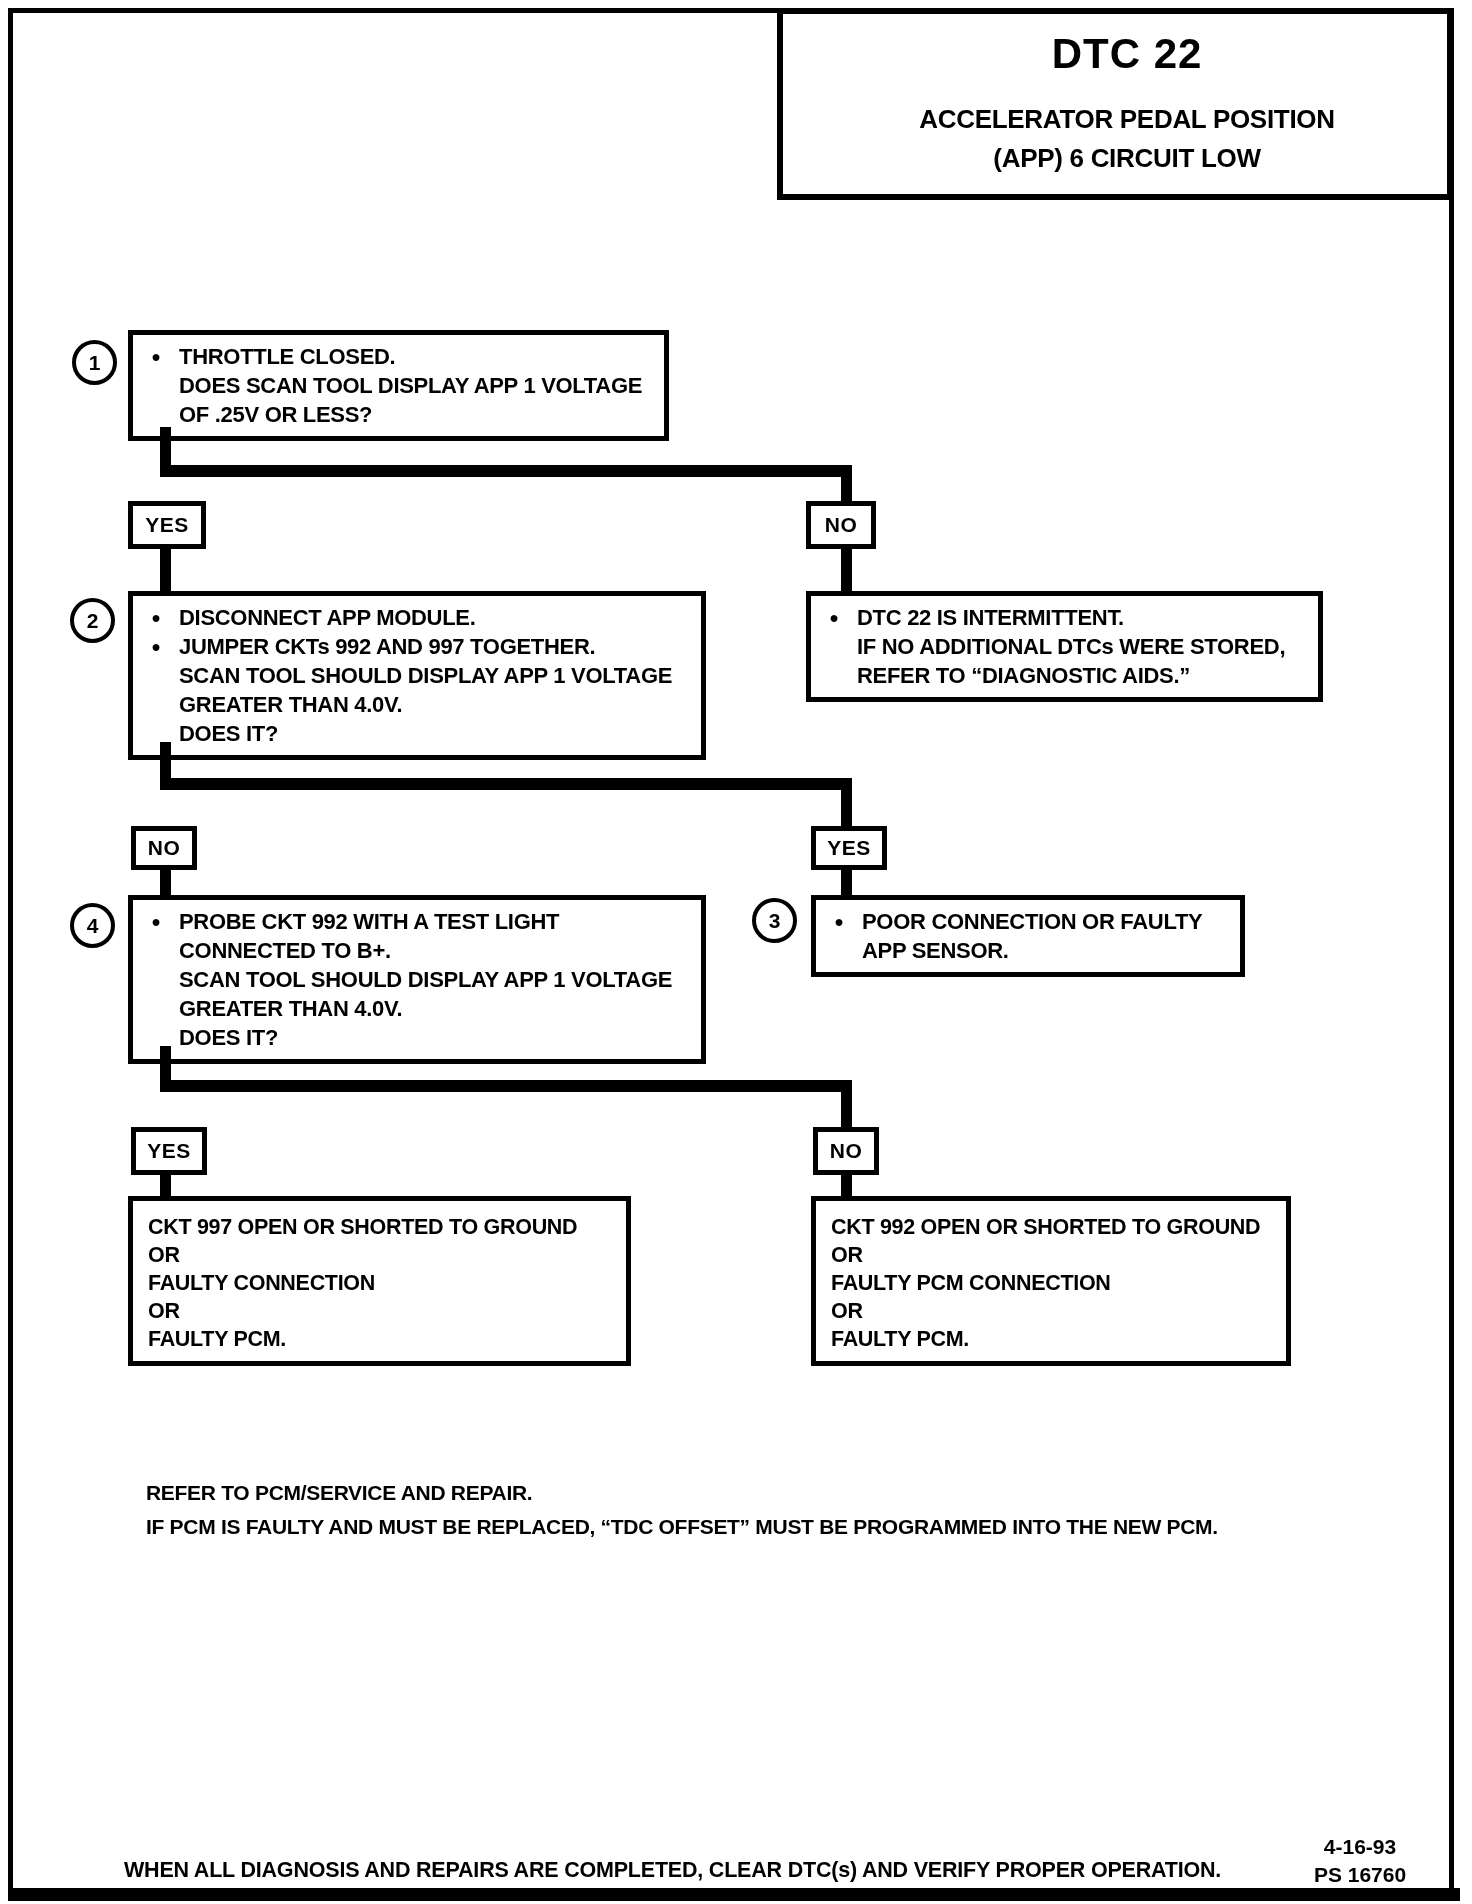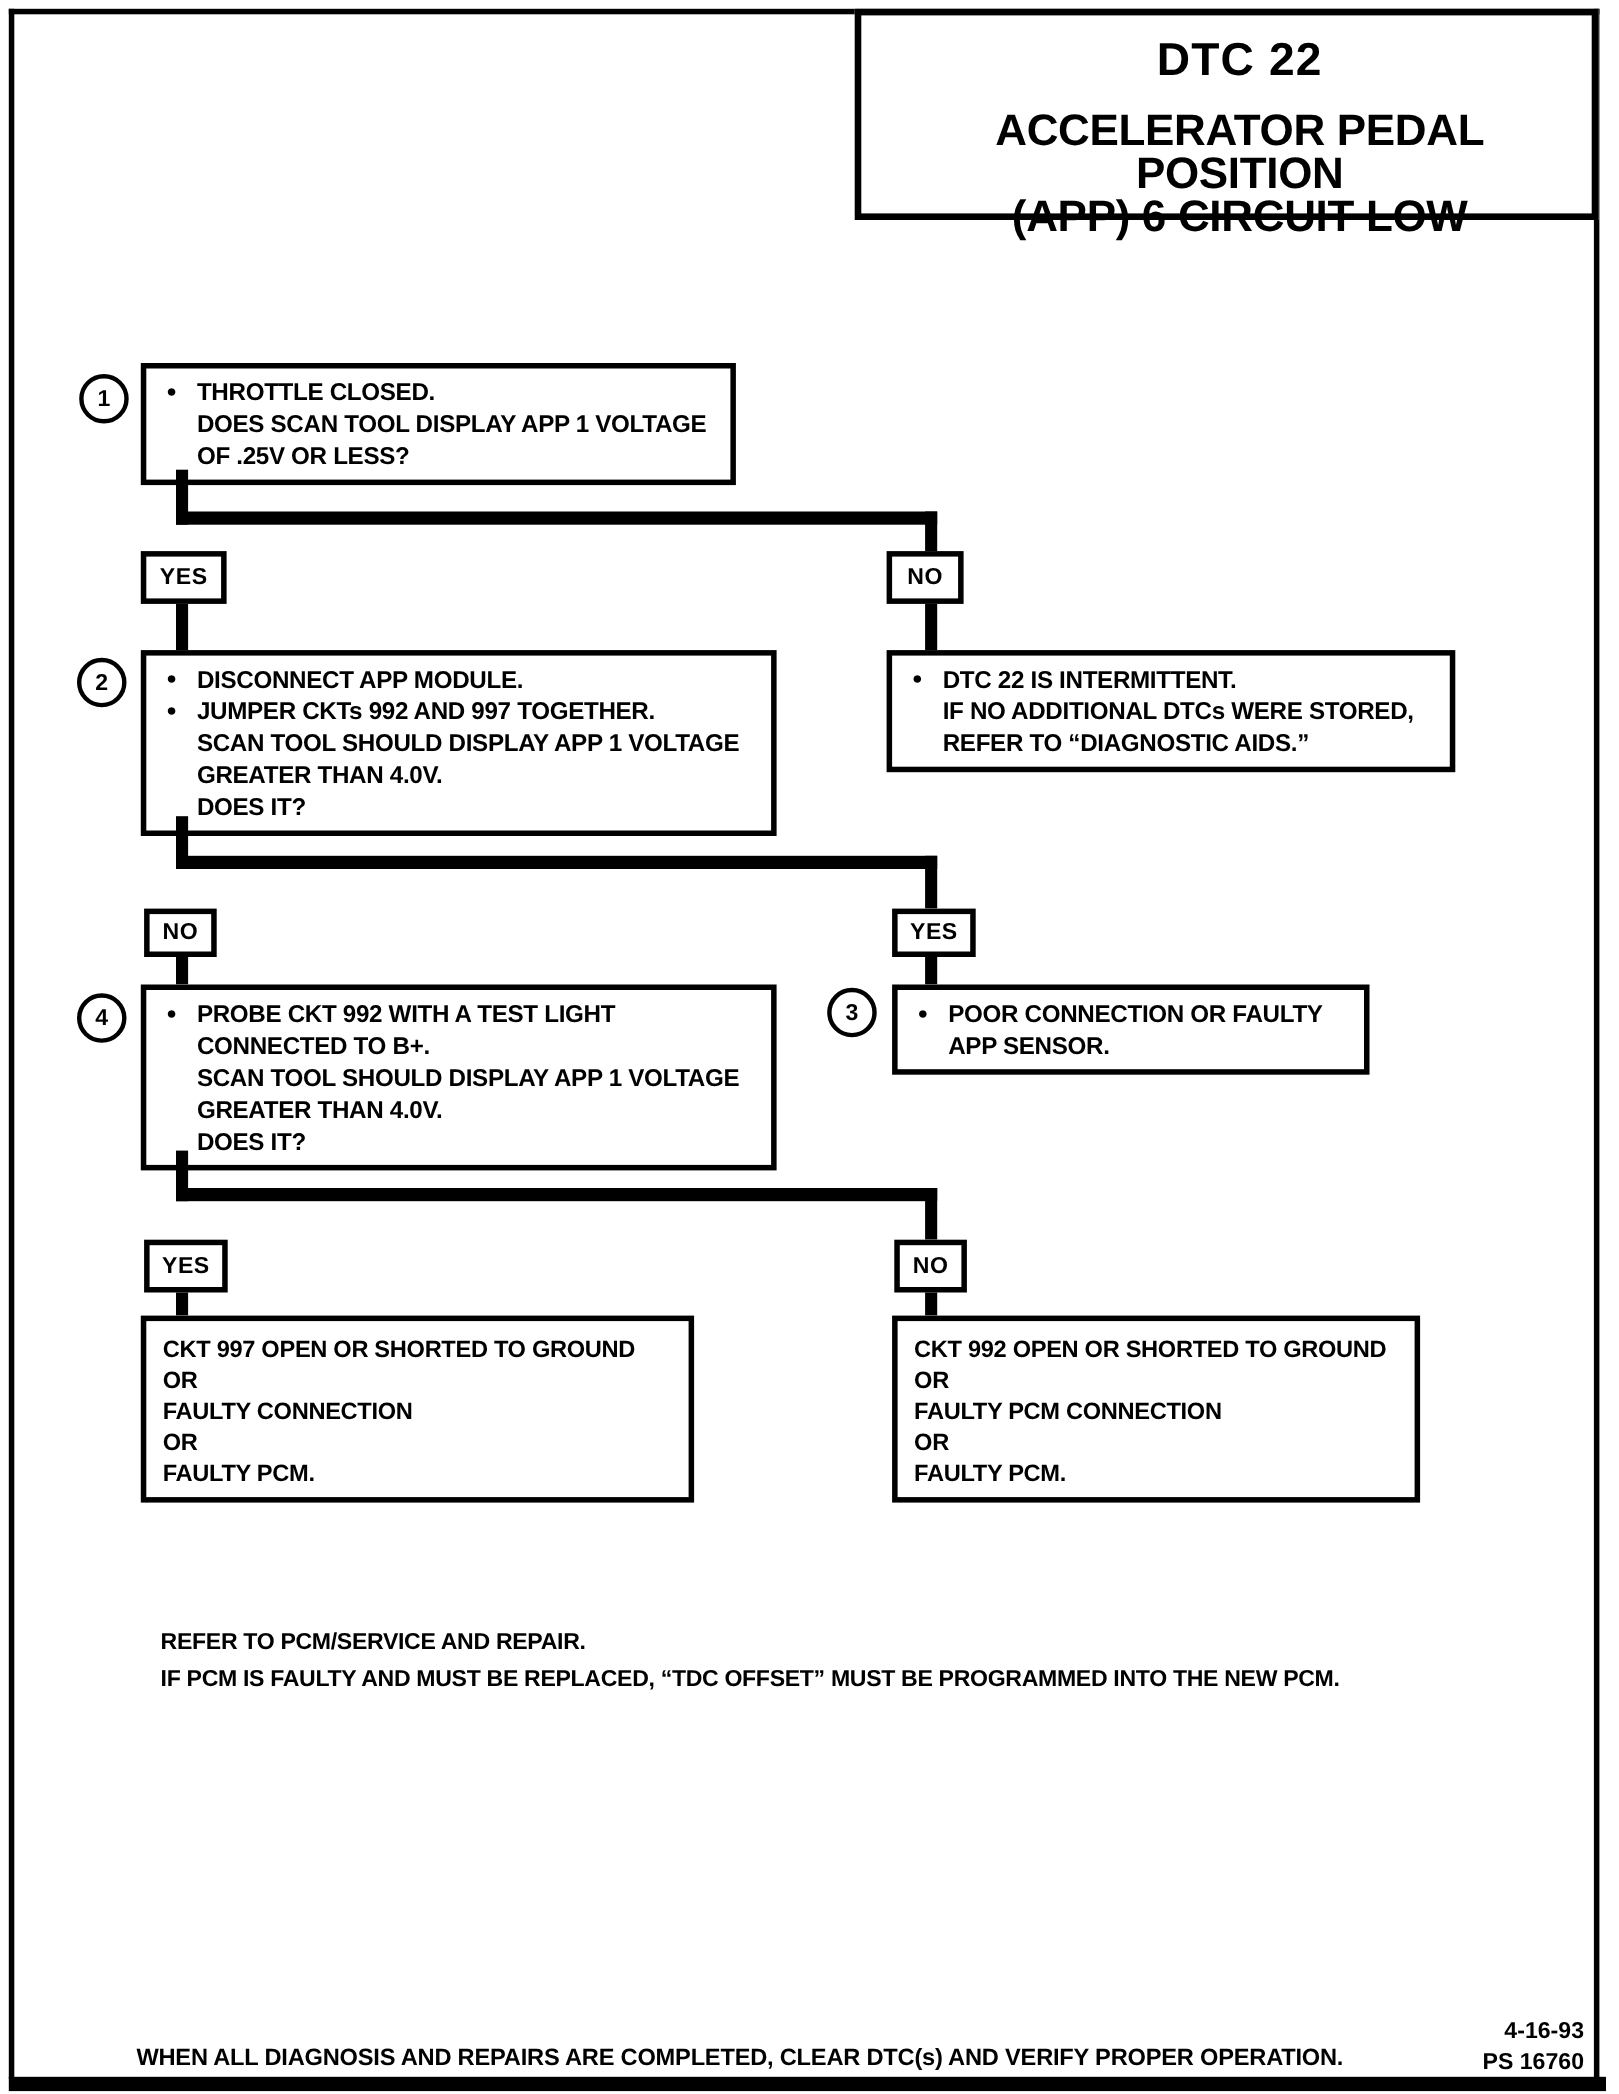--- a/index.html
+++ b/index.html
@@ -19,7 +19,7 @@
     border:6px solid #000; background:#fff; text-align:center; padding-top:16px;padding-left:24px;
   }
   .title-code { font-size:42px; letter-spacing:1px; }
-  .subtitle   { font-size:40px; line-height:39px; margin-top:22px; letter-spacing:-0.3px; }
+  .subtitle   { font-size:26px; line-height:39px; margin-top:22px; letter-spacing:-0.3px; }
 
   .node {
     position:absolute; border:5px solid #000; background:#fff;

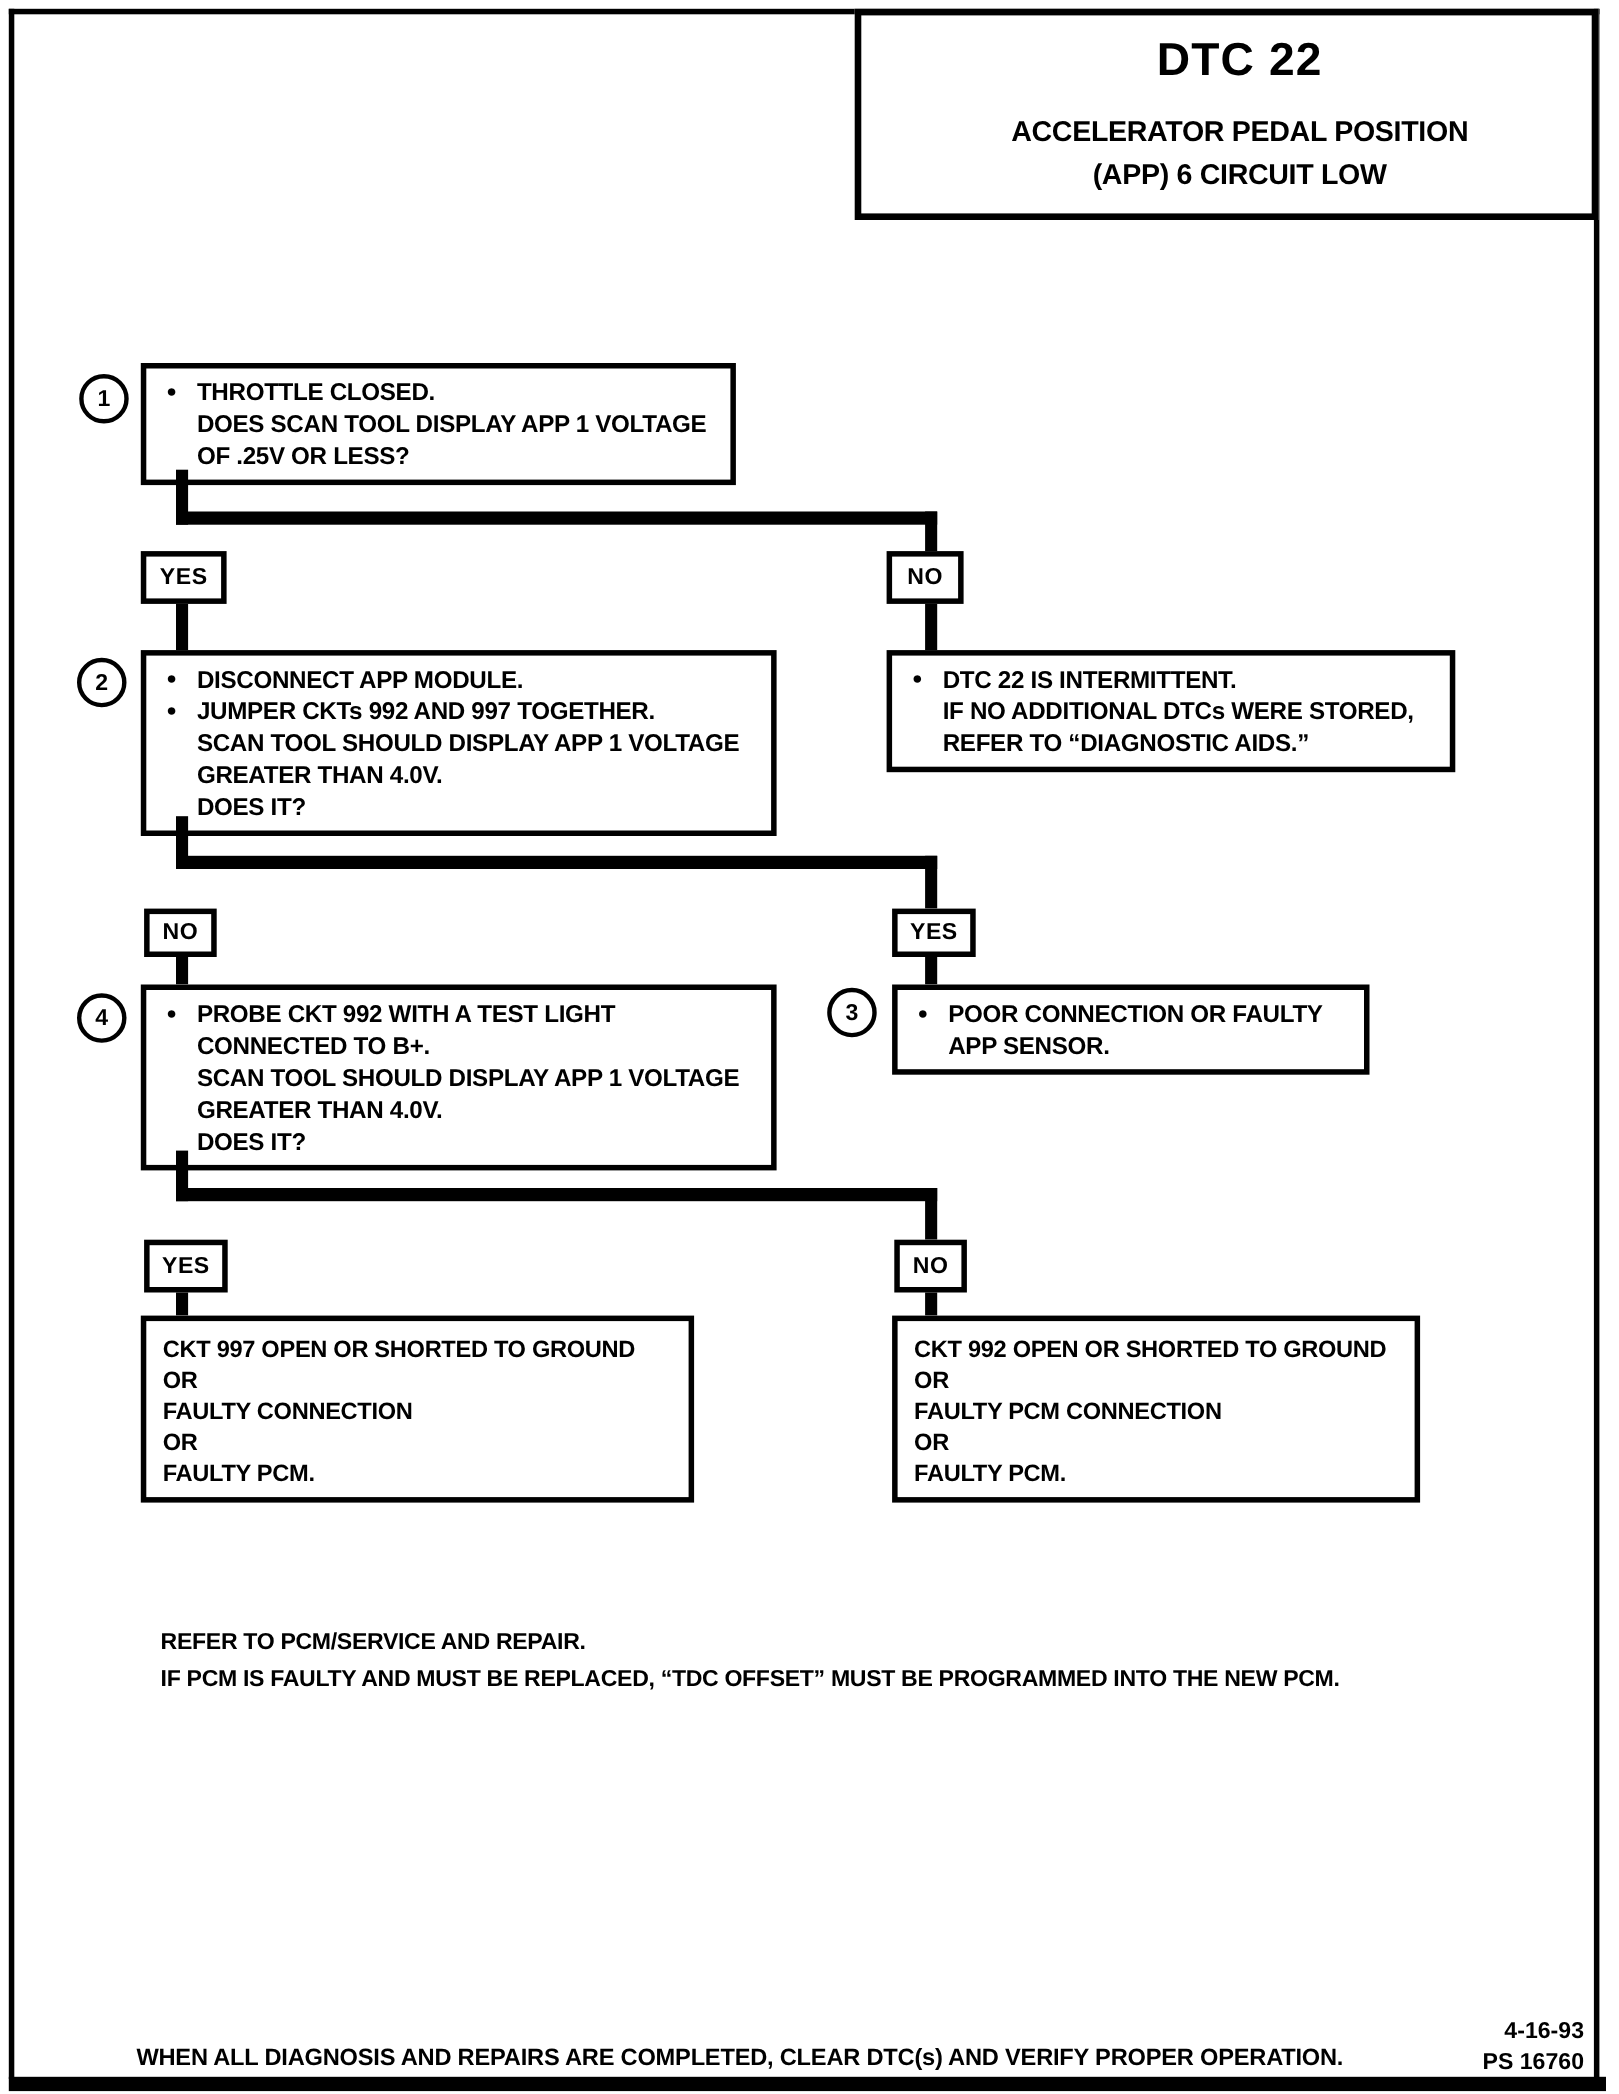--- a/index.html
+++ b/index.html
@@ -242,7 +242,7 @@
   </div>
 
   <div class="footer-text" style="left:124px;top:1858px;">WHEN ALL DIAGNOSIS AND REPAIRS ARE COMPLETED, CLEAR DTC(s) AND VERIFY PROPER OPERATION.</div>
-  <div class="date-block" style="left:1280px;top:1833px;width:160px;">
+  <div class="date-block" style="left:1280px;top:1833px;width:160px;text-align:center;">
     <div>4-16-93</div>
     <div>PS 16760</div>
   </div>

